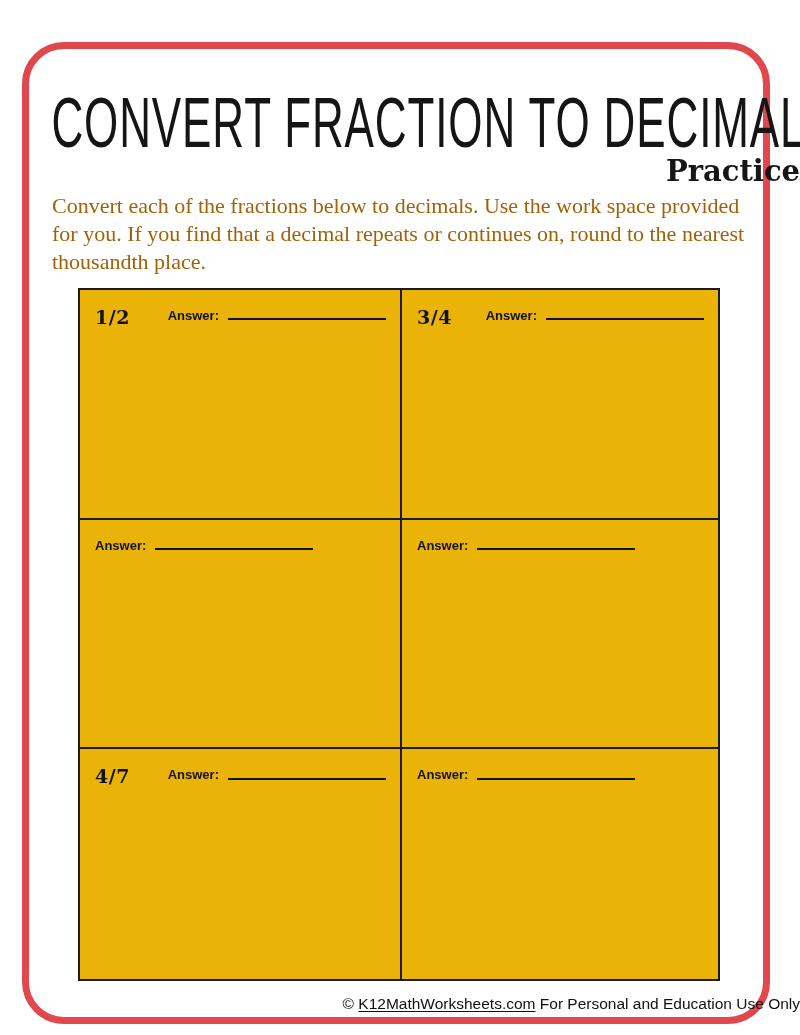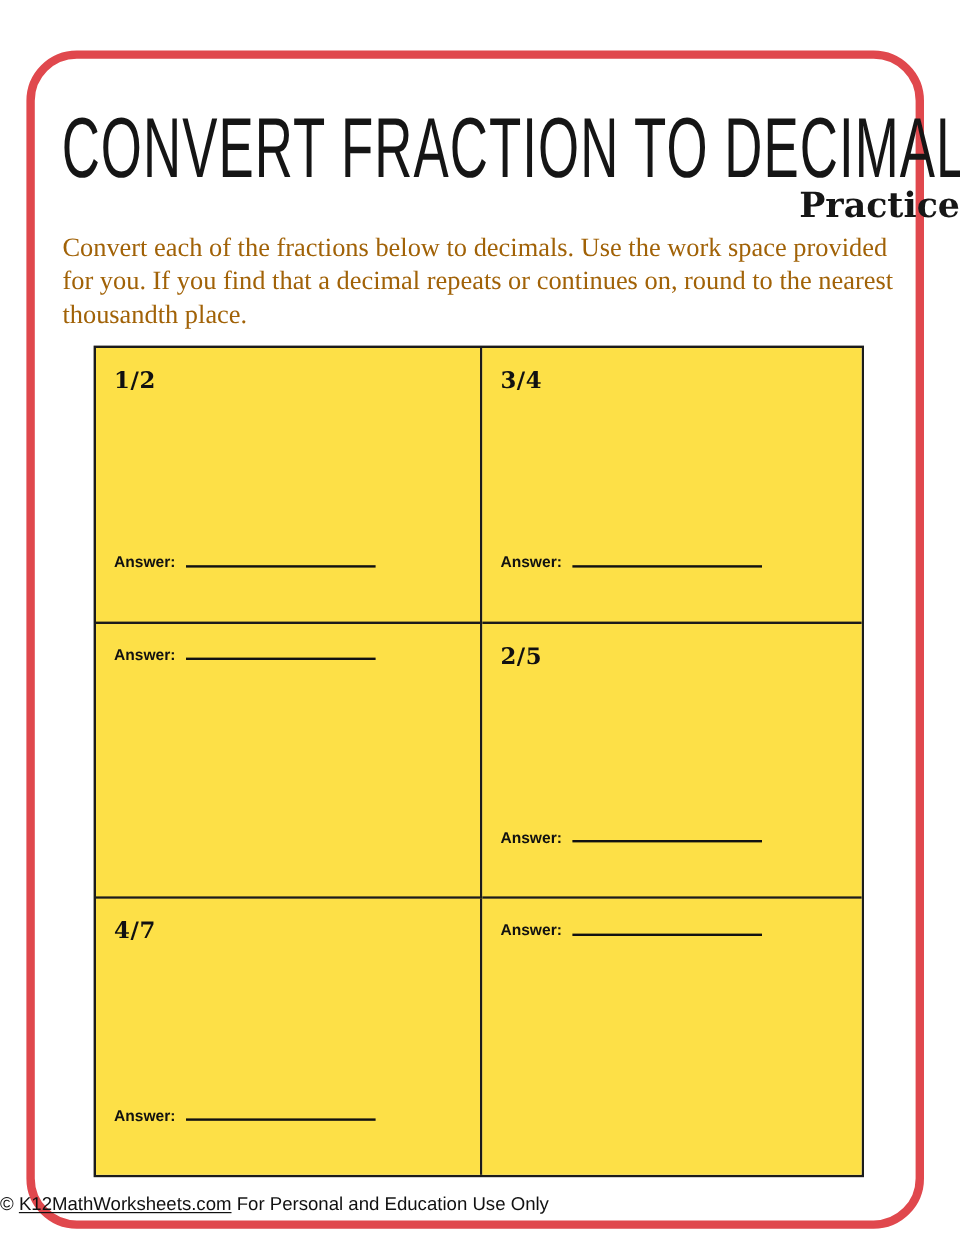--- a/index.html
+++ b/index.html
@@ -83,10 +83,9 @@
   .cell {
     box-sizing: border-box;
     display: flex;
-    flex-direction: column;
     justify-content: space-between;
     padding: 16px 14px 42px 15px;
-    background: #fde047;
+    background: #eab308;
   }
   .cell.col-left { border-right: 2px solid #1b1b1b; }
   .cell.row-top, .cell.row-mid { border-bottom: 2px solid #1b1b1b; }

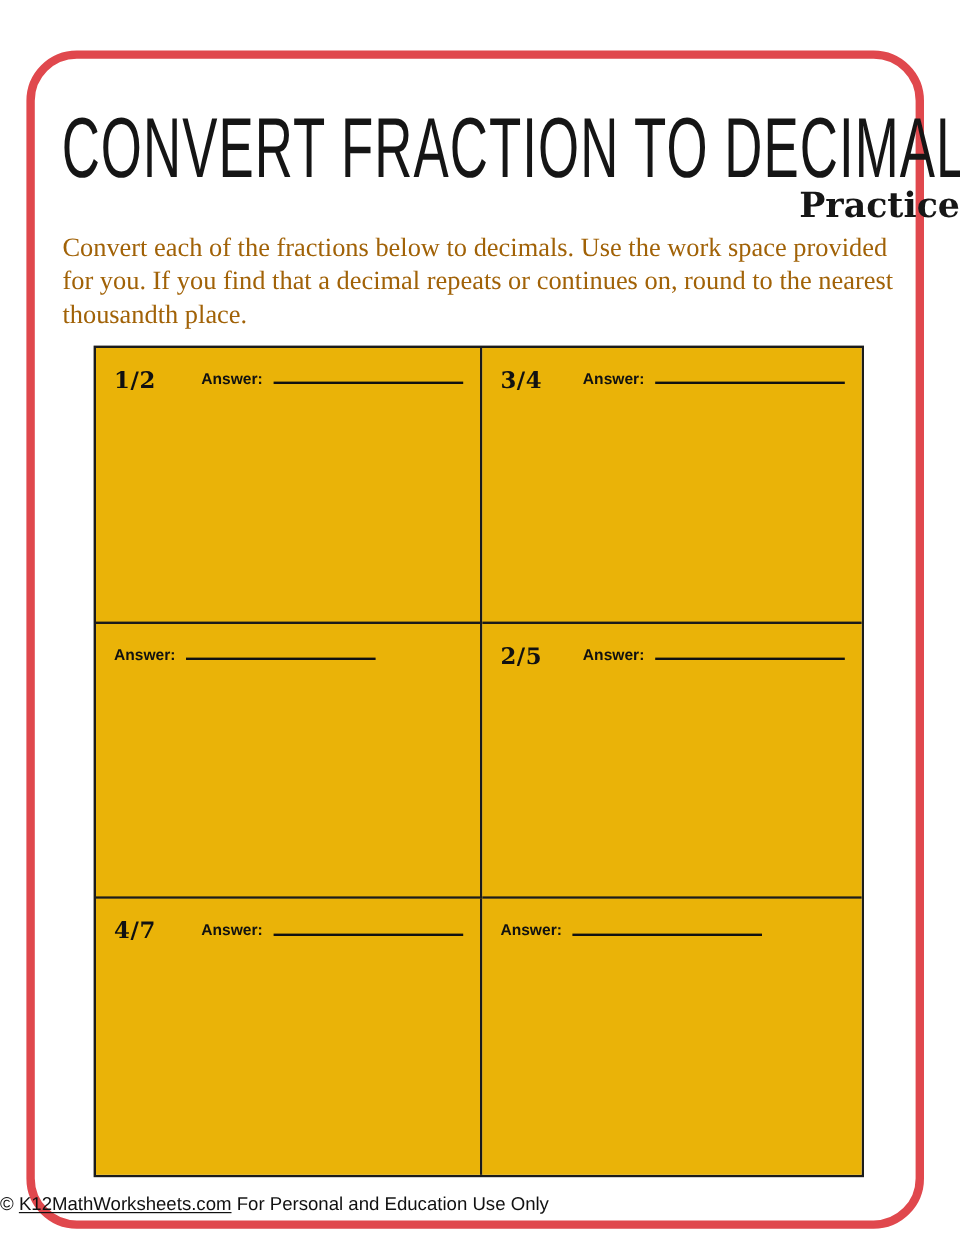--- a/index.html
+++ b/index.html
@@ -165,7 +165,6 @@
     </div>
 
     <div class="cell row-mid">
-      <div class="fraction">2/5</div>
       <div class="answer-row">
         <span>Answer:</span><span class="answer-line"></span>
       </div>

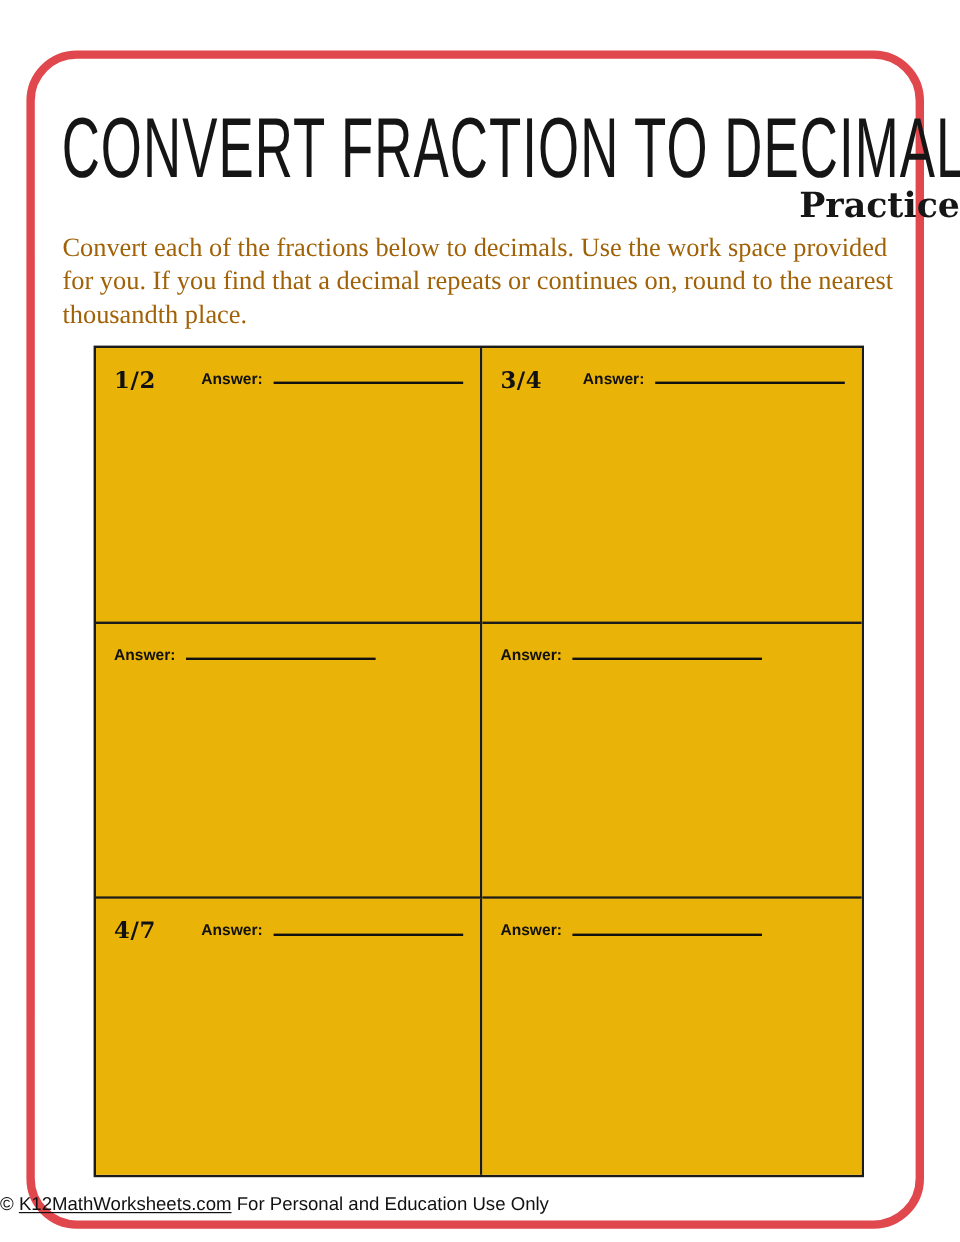--- a/index.html
+++ b/index.html
@@ -116,7 +116,7 @@
     top: 977px;
     left: 0;
     width: 100%;
-    text-align: left;
+    text-align: right;
     font-family: "Liberation Sans", sans-serif;
     font-size: 15.5px;
     color: #111111;

